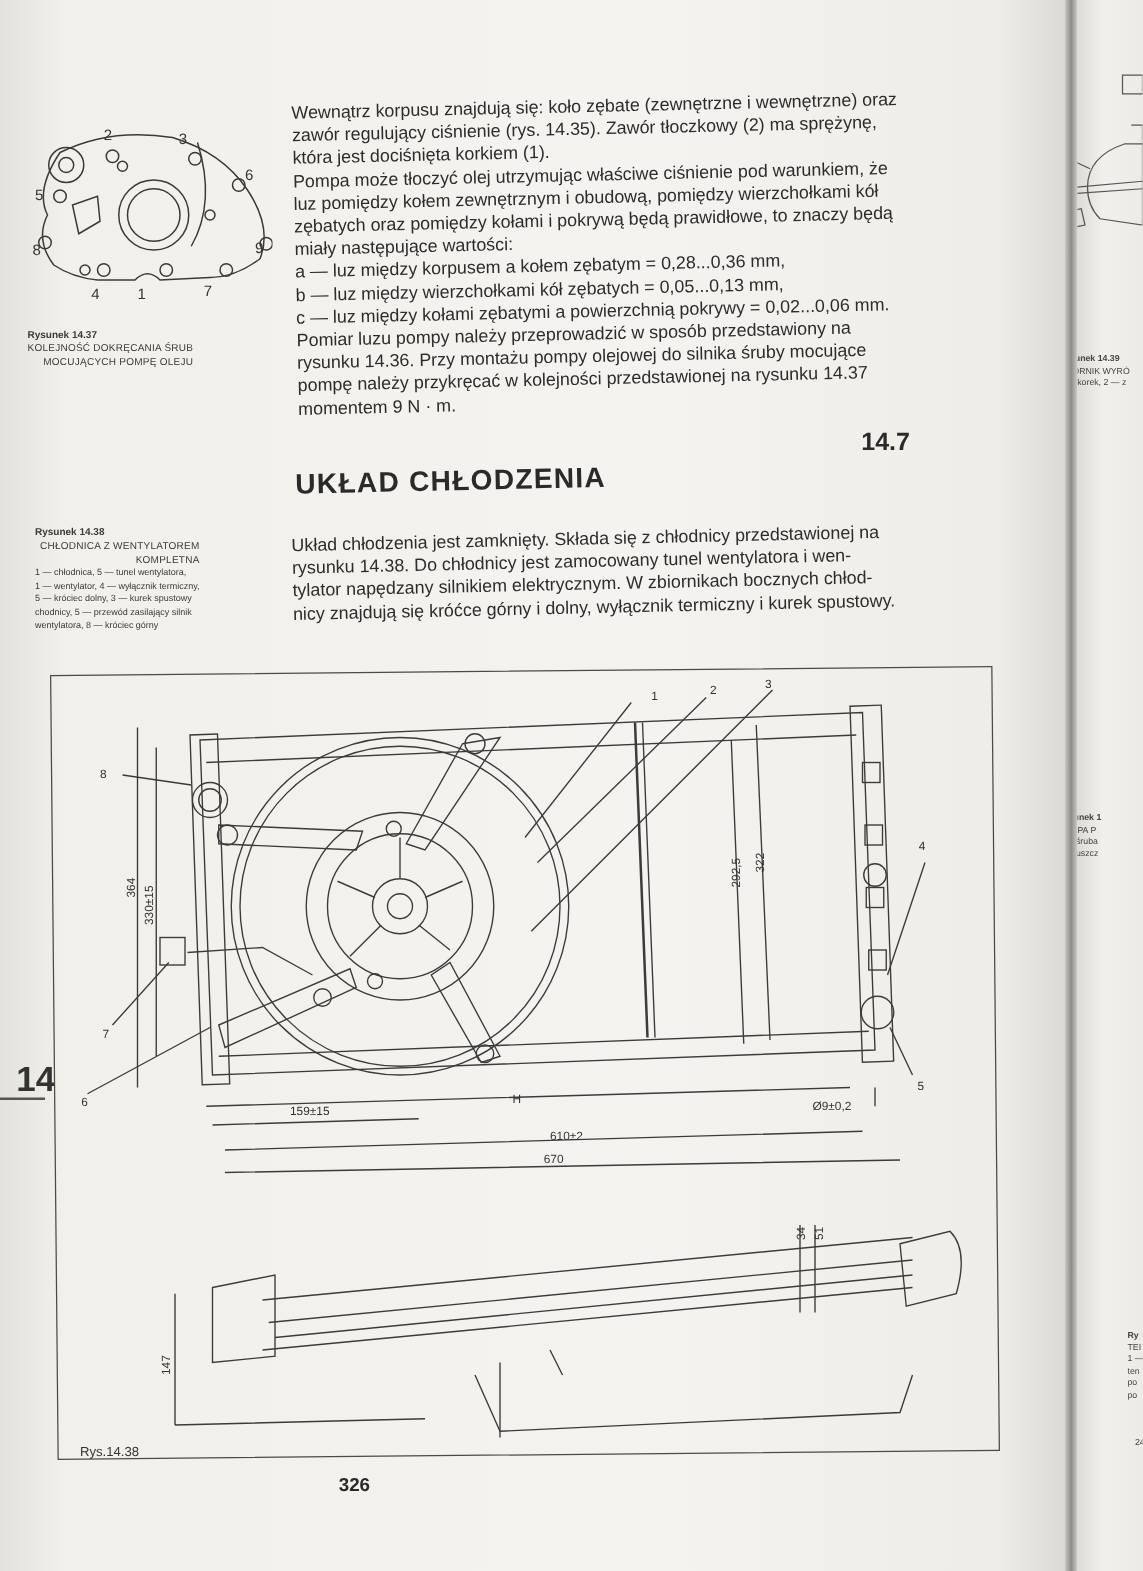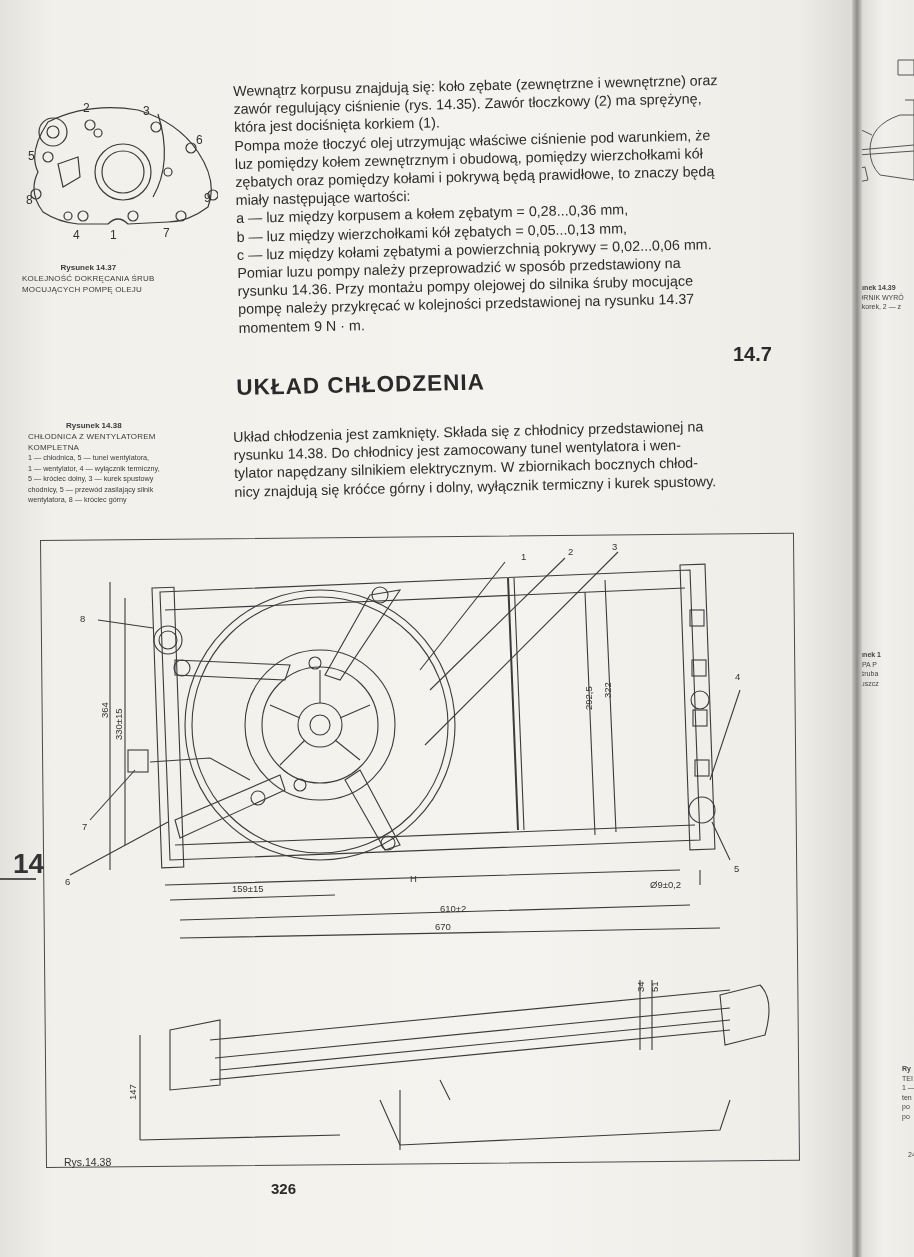--- a/index.html
+++ b/index.html
@@ -22,7 +22,7 @@
     overflow:hidden;
   }
   .caption { position:absolute; font-size:8px; line-height:11px; color:#3a3a3a; }
-  .caption .cap-title { font-weight:bold; display:block;text-align:center; }
+  .caption .cap-title { font-weight:bold; display:block; }
   .caption .cap-sub { text-transform:uppercase; display:block; letter-spacing:0.2px; }
   .caption .cap-items { display:block; font-size:7.2px; line-height:10.5px; }
   .body-text {

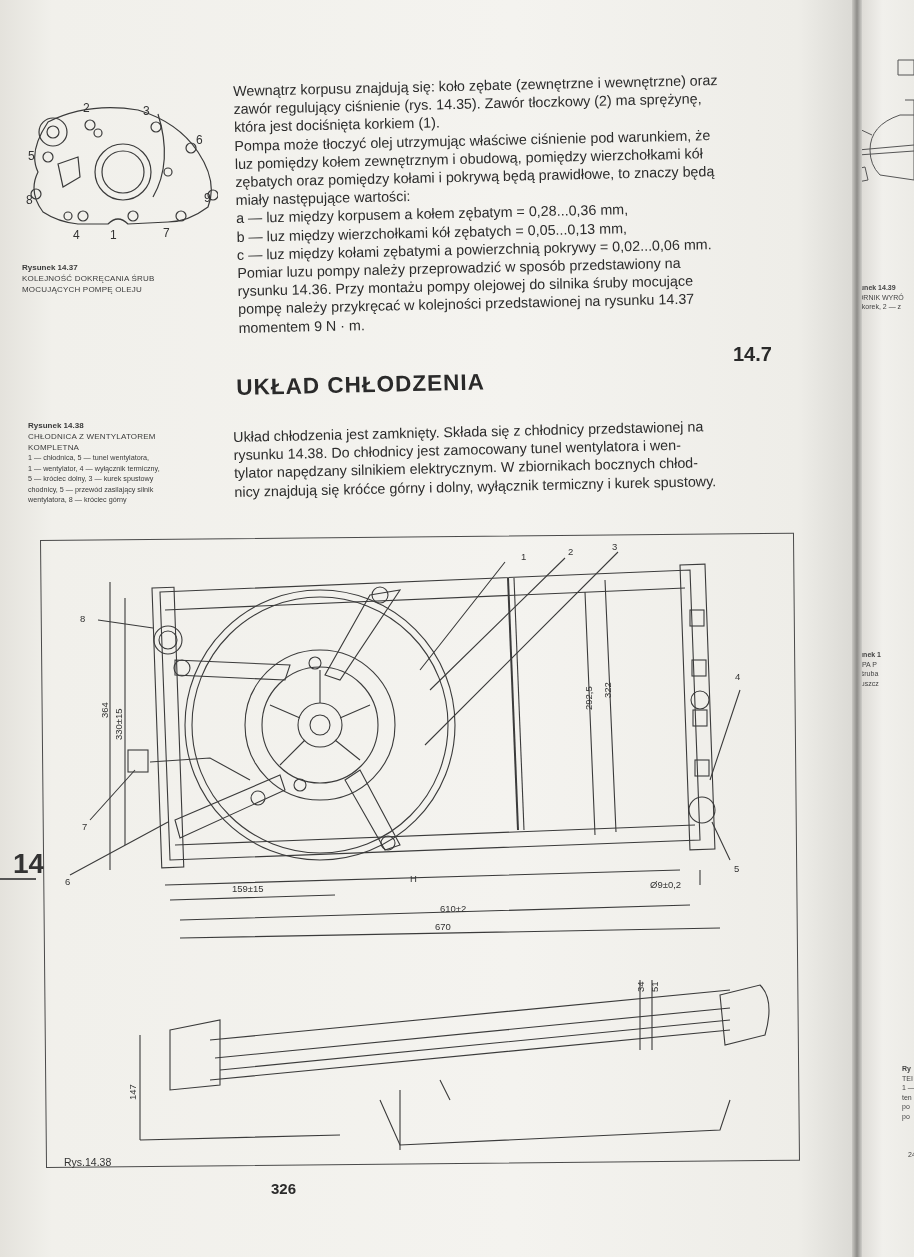--- a/index.html
+++ b/index.html
@@ -23,7 +23,7 @@
   }
   .caption { position:absolute; font-size:8px; line-height:11px; color:#3a3a3a; }
   .caption .cap-title { font-weight:bold; display:block; }
-  .caption .cap-sub { text-transform:uppercase; display:block; letter-spacing:0.2px; }
+  .caption .cap-sub { text-transform:uppercase; display:block; letter-spacing:0.2px;text-align:right; }
   .caption .cap-items { display:block; font-size:7.2px; line-height:10.5px; }
   .body-text {
     position:absolute; left:233px; width:552px; font-size:14.3px; line-height:18.2px;

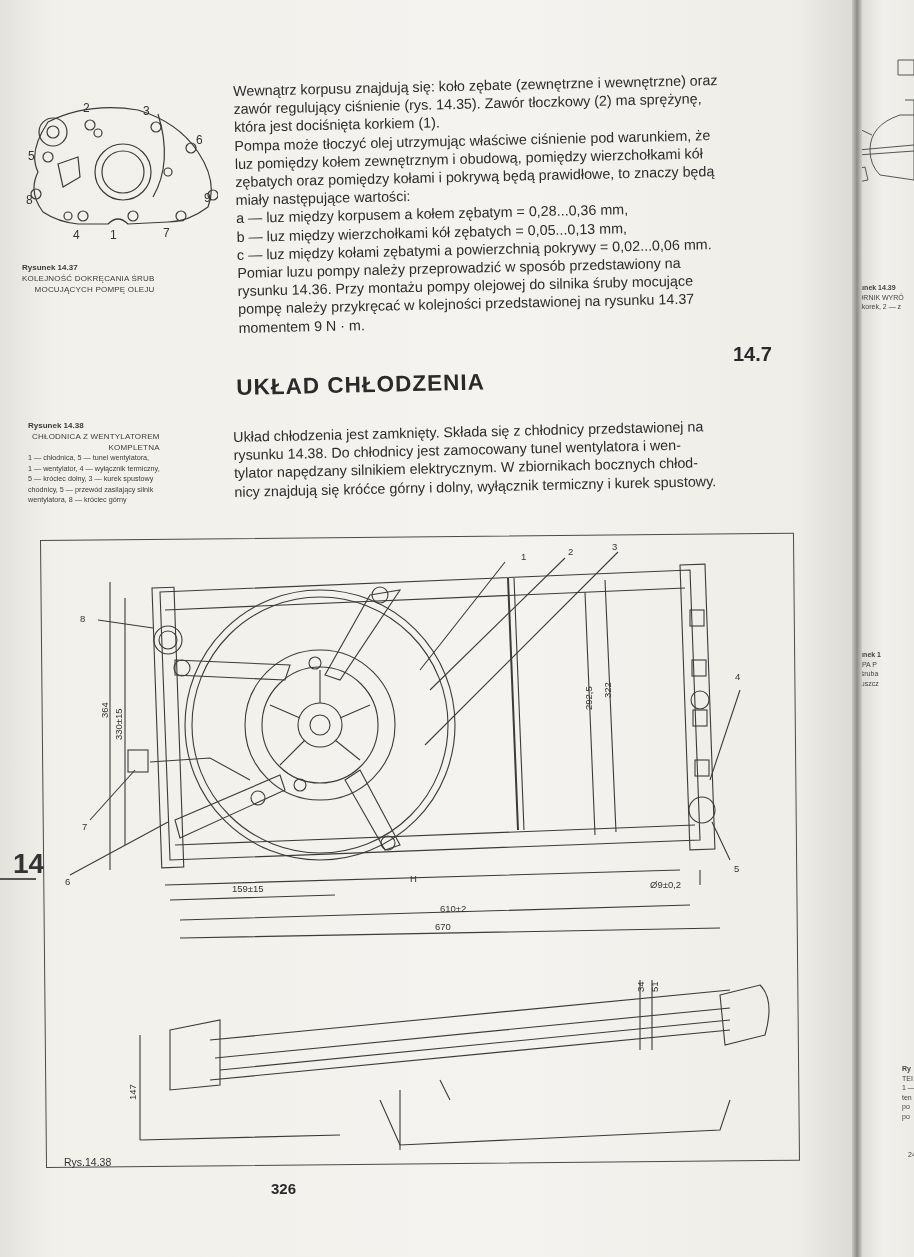--- a/index.html
+++ b/index.html
@@ -35,7 +35,7 @@
     letter-spacing:1px; color:#2a2a2a; transform:rotate(-1.3deg); transform-origin:left top;
   }
   .section-number {
-    position:absolute; left:733px; top:343px; font-size:20px; font-weight:bold; color:#2a2a2a;
+    position:absolute; left:689px; top:343px; font-size:20px; font-weight:bold; color:#2a2a2a;
   }
   .chapter-tab {
     position:absolute; left:3px; top:848px; font-size:28px; font-weight:bold; color:#333;margin-left:10px;

